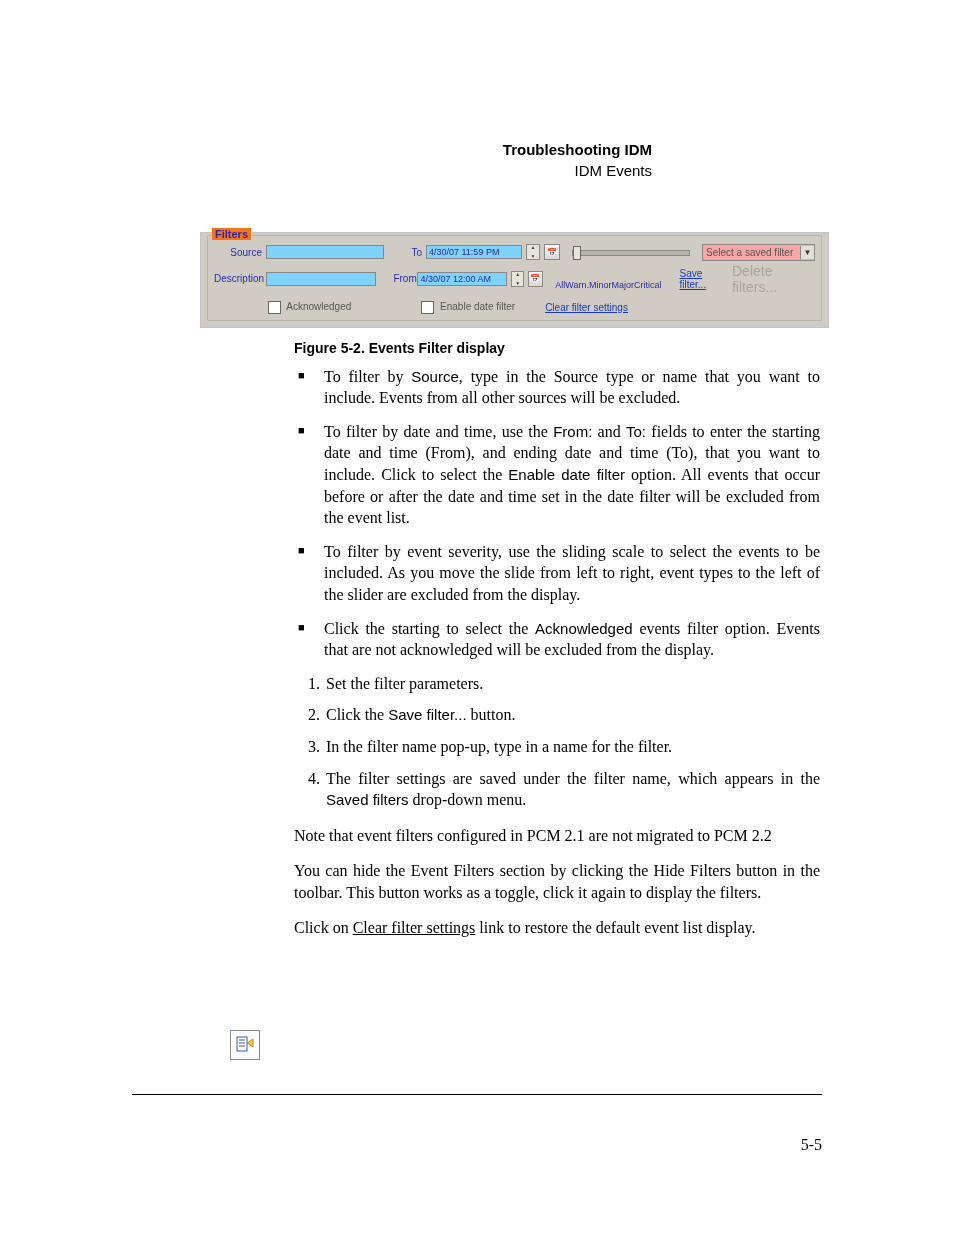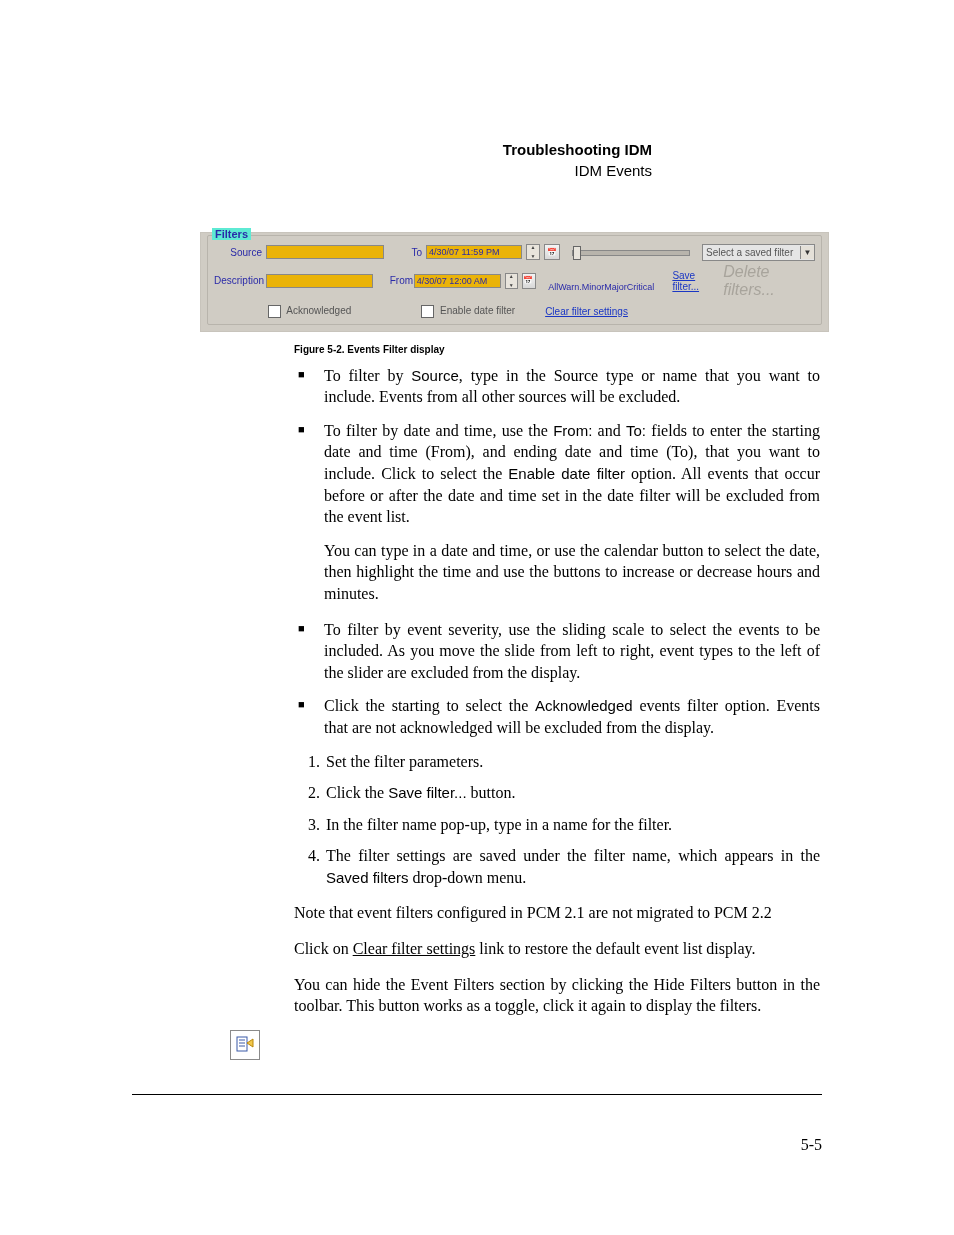--- a/index.html
+++ b/index.html
@@ -57,7 +57,7 @@
   .filters-panel .legend {
     position: absolute;
     top: -8px; left: 4px;
-    background: #5eead4;
+    background: #f97316;
     padding: 0 3px;
     font-weight: bold;
     color: #2a2aa8;

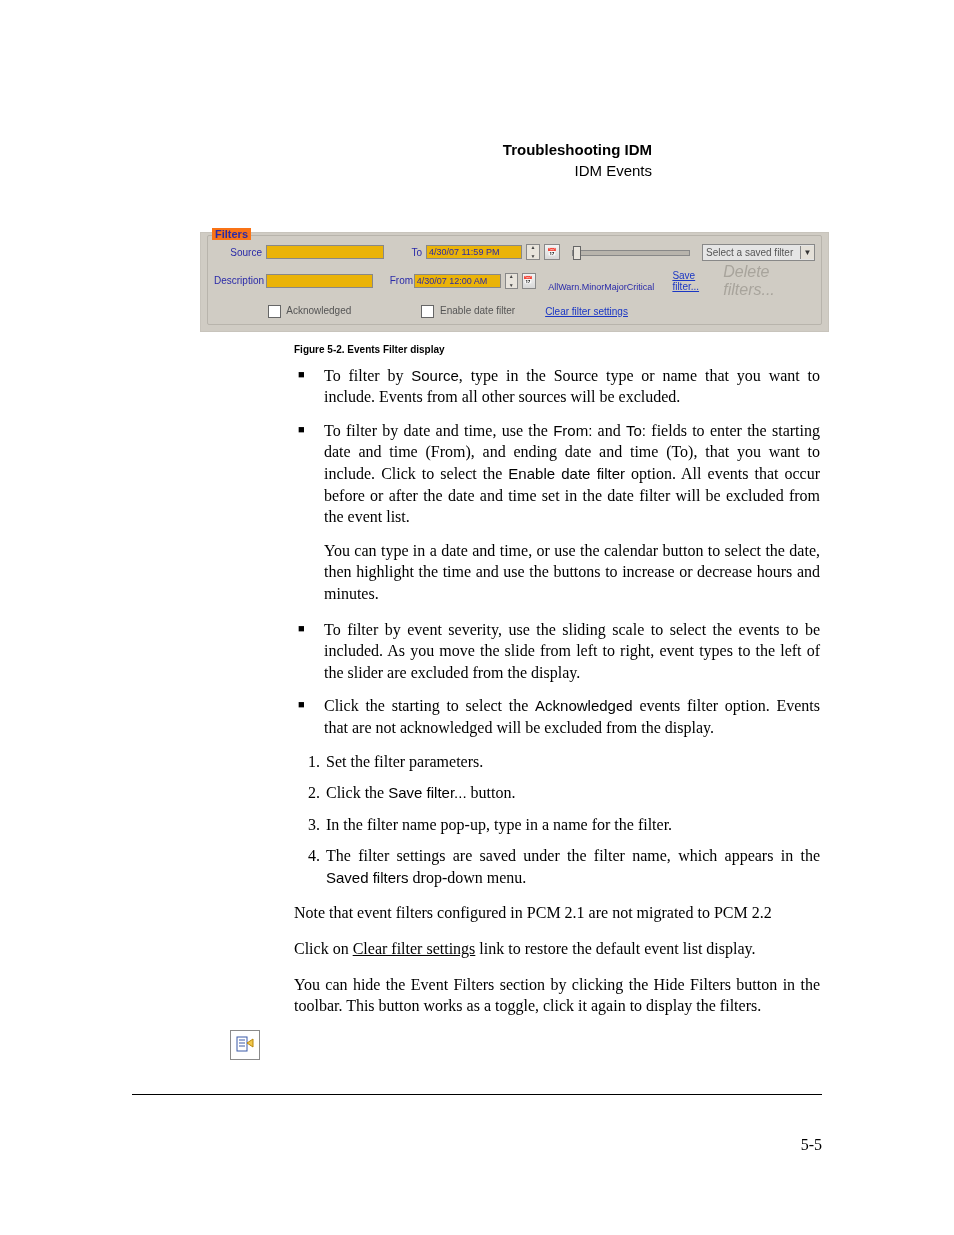--- a/index.html
+++ b/index.html
@@ -77,7 +77,7 @@
   }
   .fp-input {
     height: 14px;
-    background: #eab308;
+    background: #7dd3fc;
     border: 1px solid #888;
     font-size: 10px;
     padding: 0 2px;

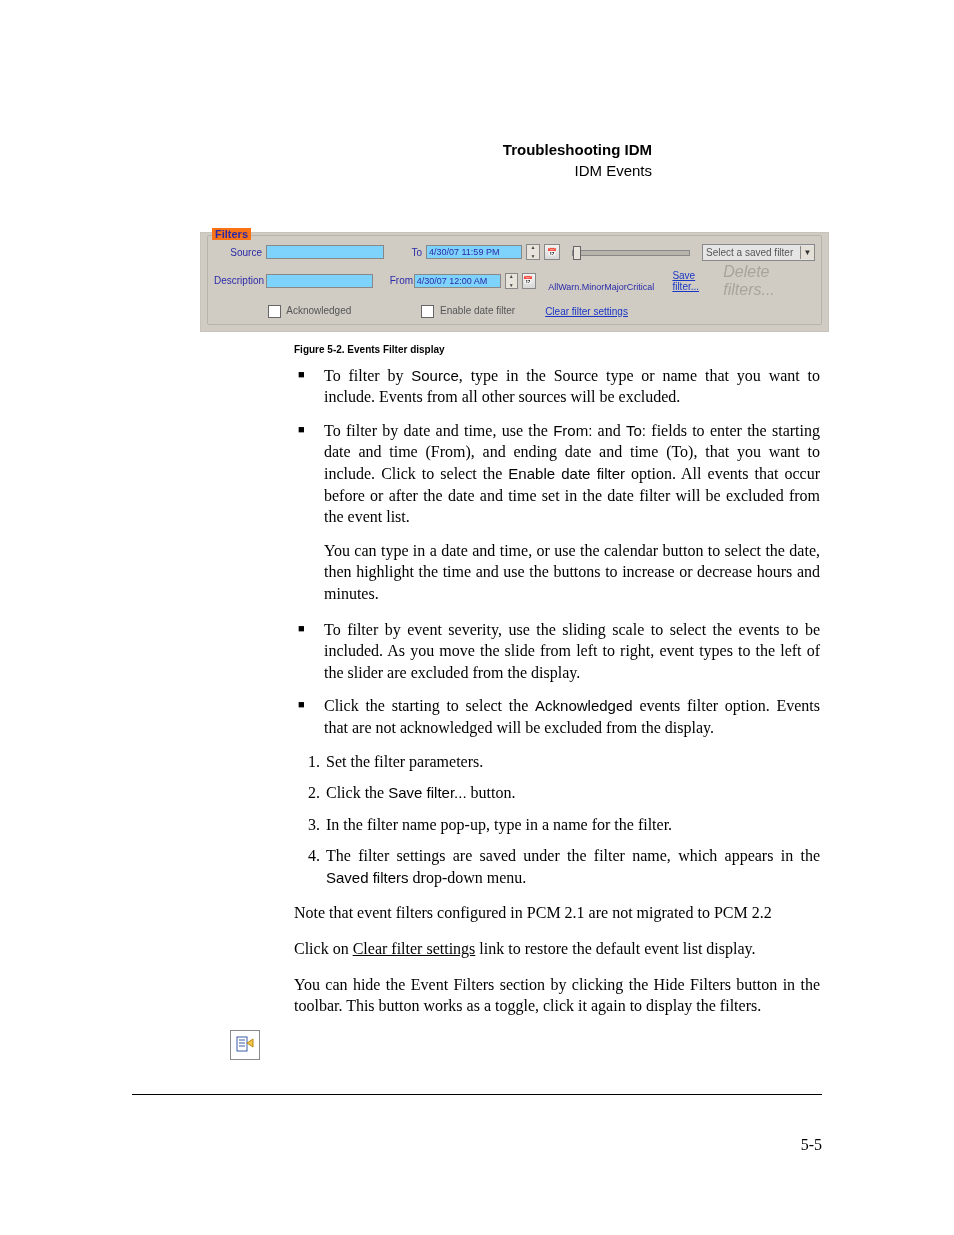--- a/index.html
+++ b/index.html
@@ -137,7 +137,7 @@
   .select-saved {
     width: 108px;
     height: 15px;
-    background: #e5e5e5;
+    background: #fca5a5;
     border: 1px solid #888;
     font-size: 10px;
     display: flex;

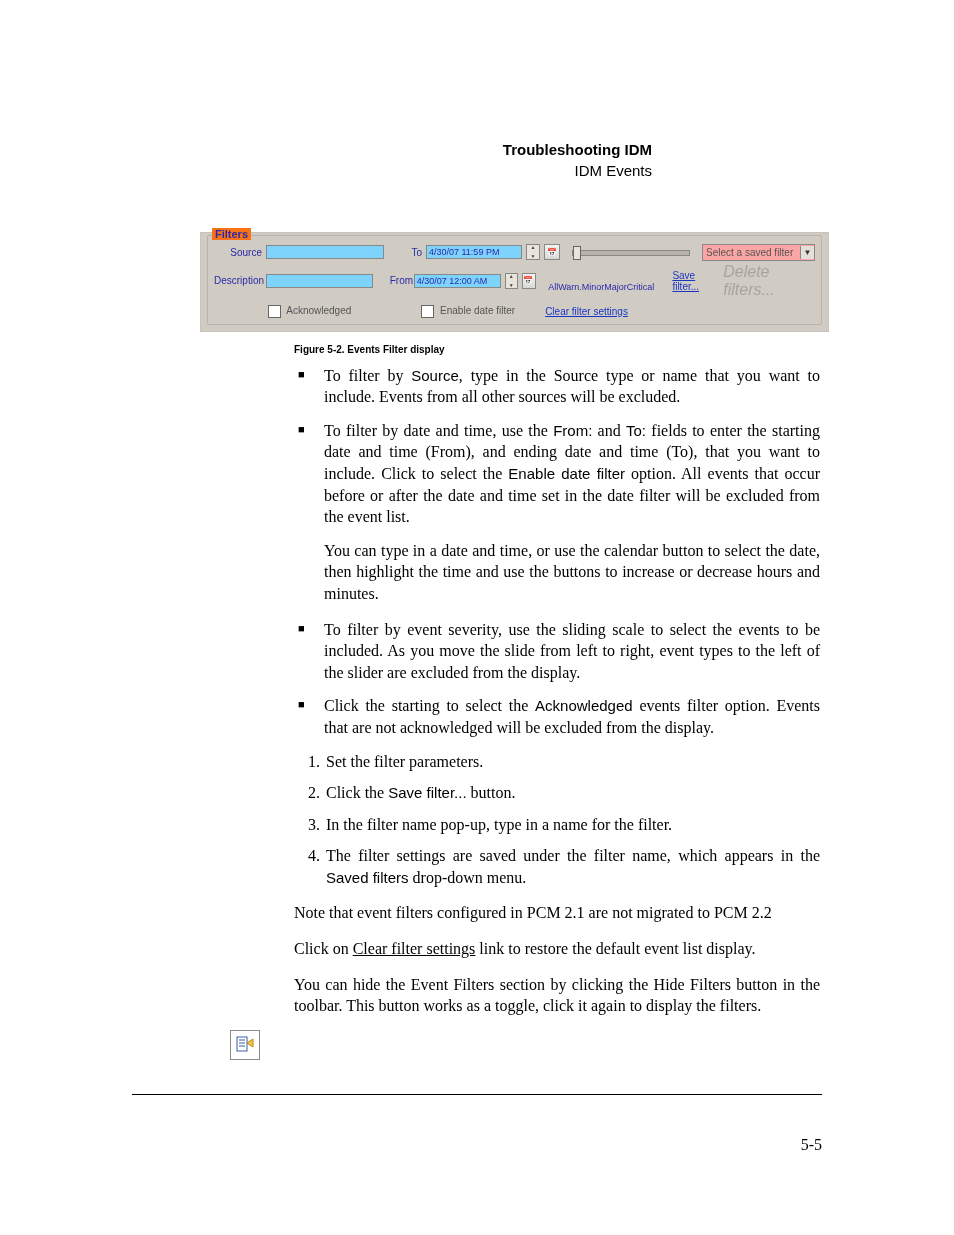--- a/index.html
+++ b/index.html
@@ -163,7 +163,7 @@
   }
   .fp-checktext { color: #555; font-size: 10px; }
   .link { color: #1a36c4; text-decoration: underline; font-size: 10px; }
-  .link-disabled { color: #a8a49c; font-size: 16px; font-style: italic; }
+  .link-disabled { color: #a8a49c; font-size: 14px; }
   .right-links { margin-left: 6px; display:flex; gap:4px; align-items:center;}
   .bottom-row {
     display: flex;

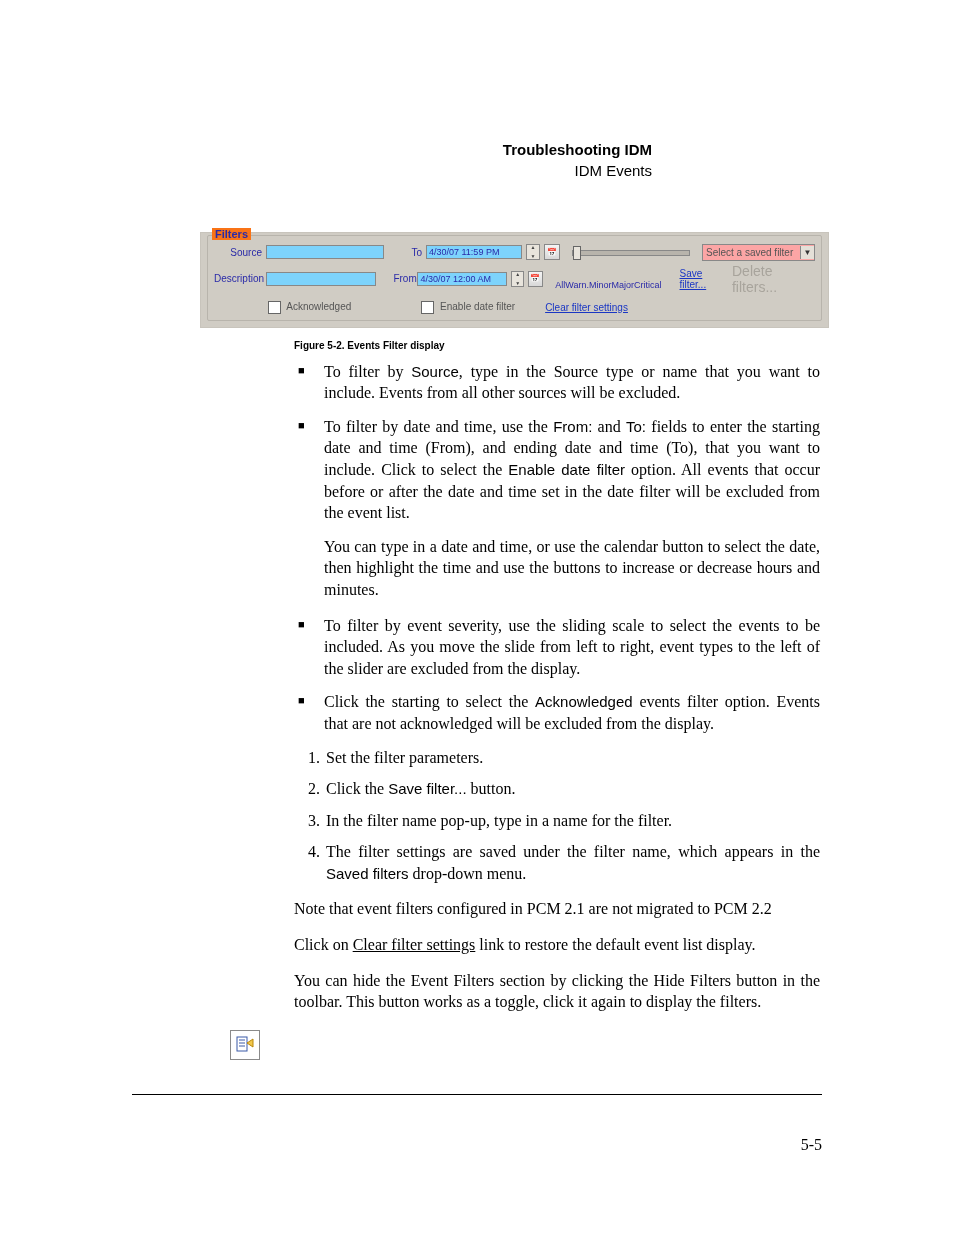--- a/index.html
+++ b/index.html
@@ -182,7 +182,7 @@
   .figcap {
     font-family: Arial, Helvetica, sans-serif;
     font-weight: bold;
-    font-size: 10px;
+    font-size: 14px;
     margin: 4px 0 10px 0;
   }
   ul.bullets {

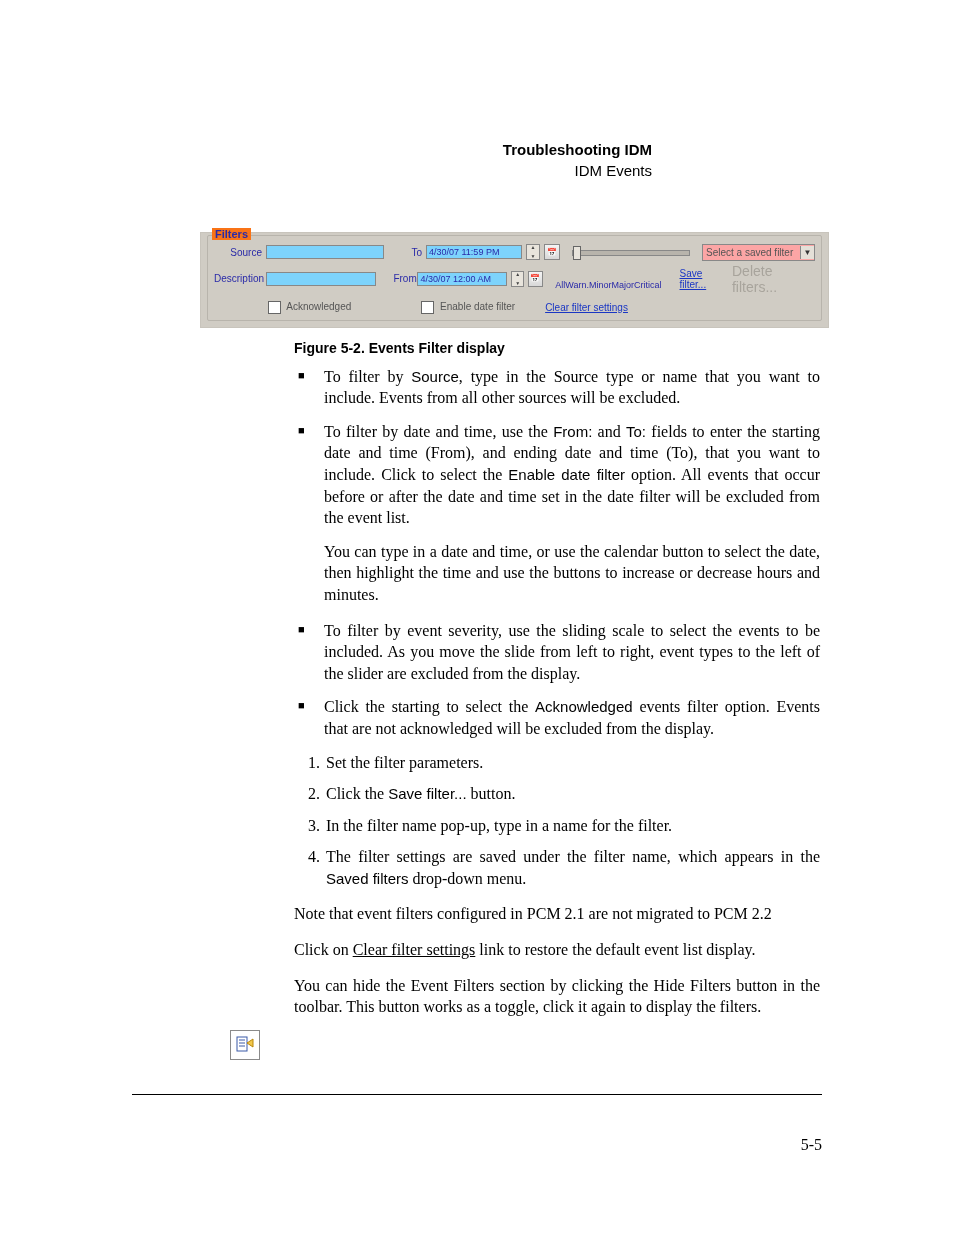--- a/index.html
+++ b/index.html
@@ -344,7 +344,6 @@
       </li>
       <li>
         <span>To filter by date and time, use the </span><span class="sans">From:</span><span> and </span><span class="sans">To:</span><span> fields to enter the starting date and time (From), and ending date and time (To), that you want to include. Click to select the </span><span class="sans">Enable date filter</span><span> option. All events that occur before or after the date and time set in the date filter will be excluded from the event list.</span>
-        <p class="para" style="margin-top:12px;">You can type in a date and time, or use the calendar button to select the date, then highlight the time and use the buttons to increase or decrease hours and minutes.</p>
       </li>
       <li>To filter by event severity, use the sliding scale to select the events to be included. As you move the slide from left to right, event types to the left of the slider are excluded from the display.</li>
       <li>

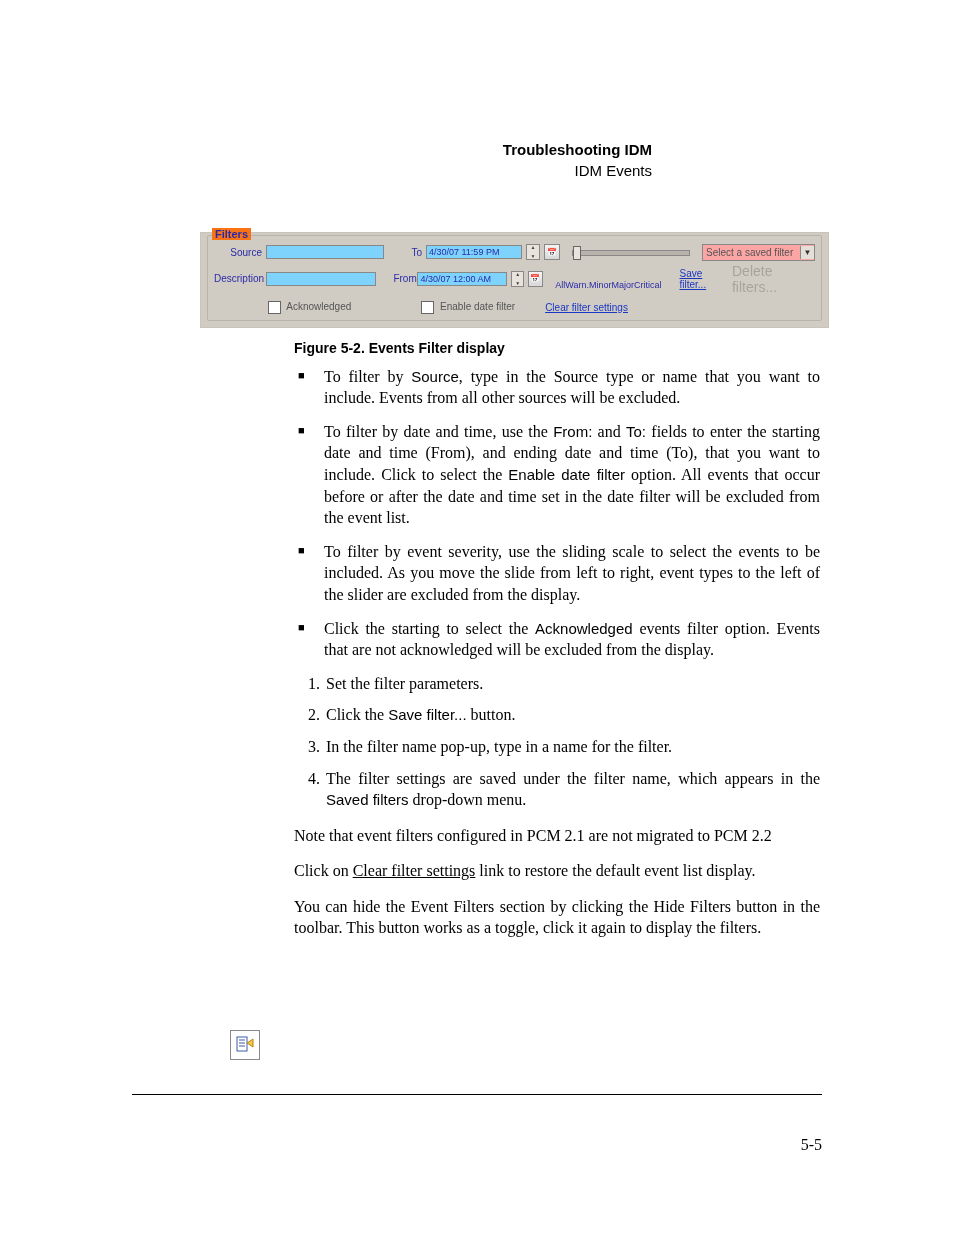--- a/index.html
+++ b/index.html
@@ -366,11 +366,11 @@
 
     <p class="para">Note that event filters configured in PCM 2.1 are not migrated to PCM 2.2</p>
 
+    <p class="para">You can hide the Event Filters section by clicking the Hide Filters button in the toolbar. This button works as a toggle, click it again to display the filters.</p>
+
     <p class="para">
       <span>Click on </span><span class="underline">Clear filter settings</span><span> link to restore the default event list display.</span>
     </p>
-
-    <p class="para">You can hide the Event Filters section by clicking the Hide Filters button in the toolbar. This button works as a toggle, click it again to display the filters.</p>
   </div>
 
 </div>

